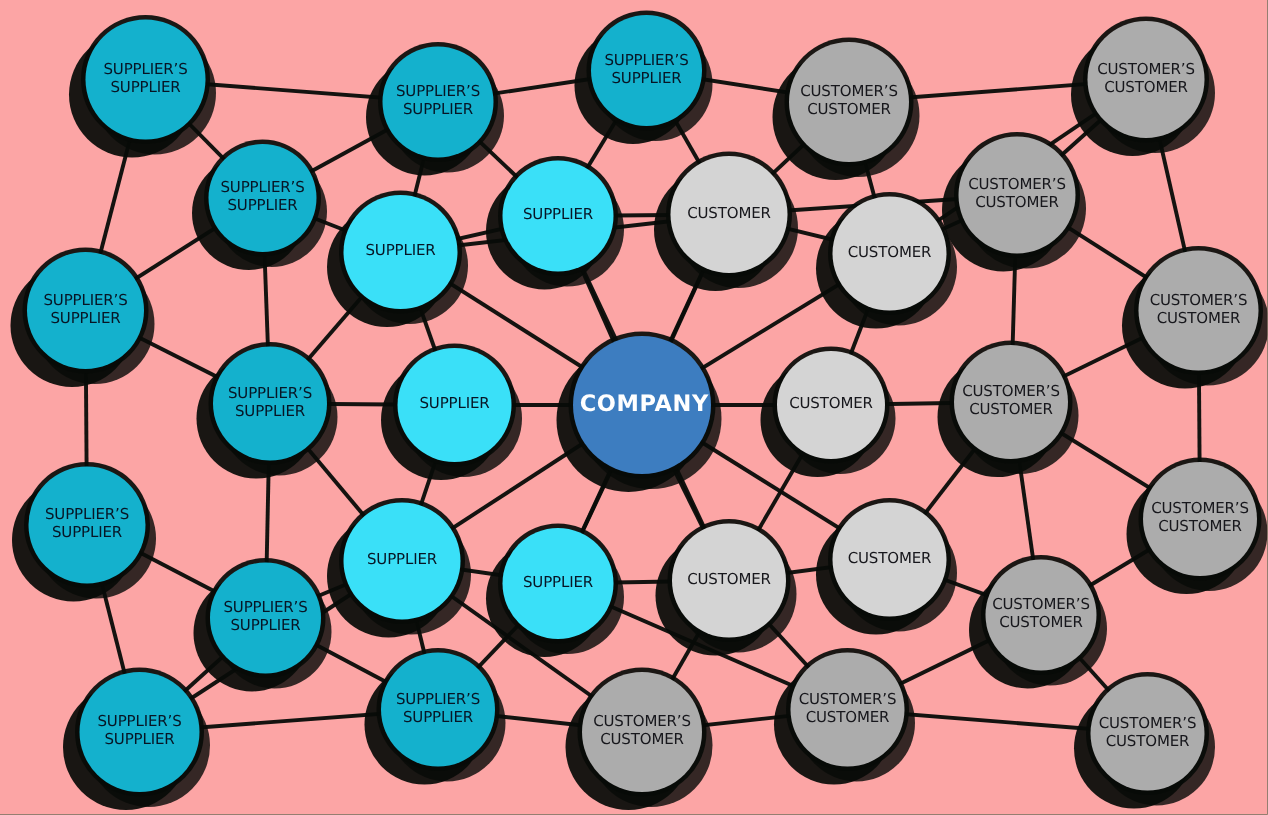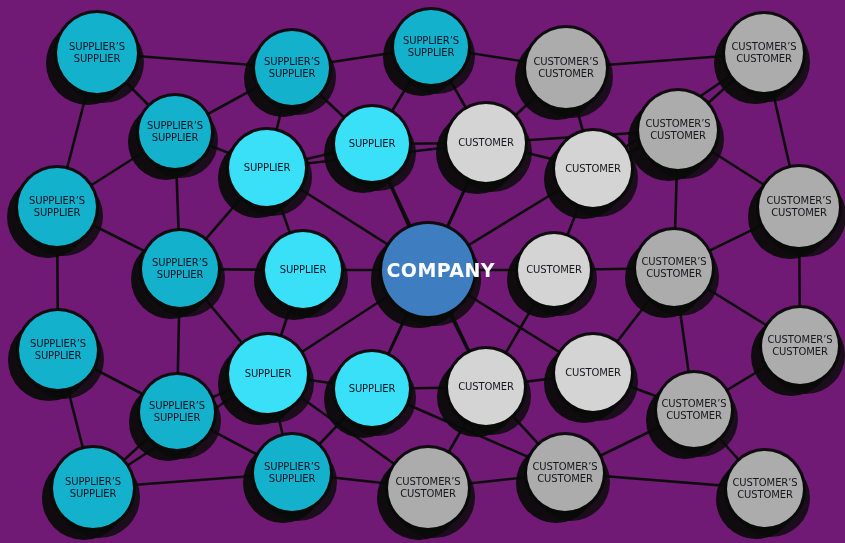--- a/index.html
+++ b/index.html
@@ -12,7 +12,7 @@
     width: 845px;
     height: 543px;
     overflow: hidden;
-    background: #701a75;
+    background: #fca5a5;
     font-family: "DejaVu Sans", "Liberation Sans", sans-serif;
   }
   #edges-layer {

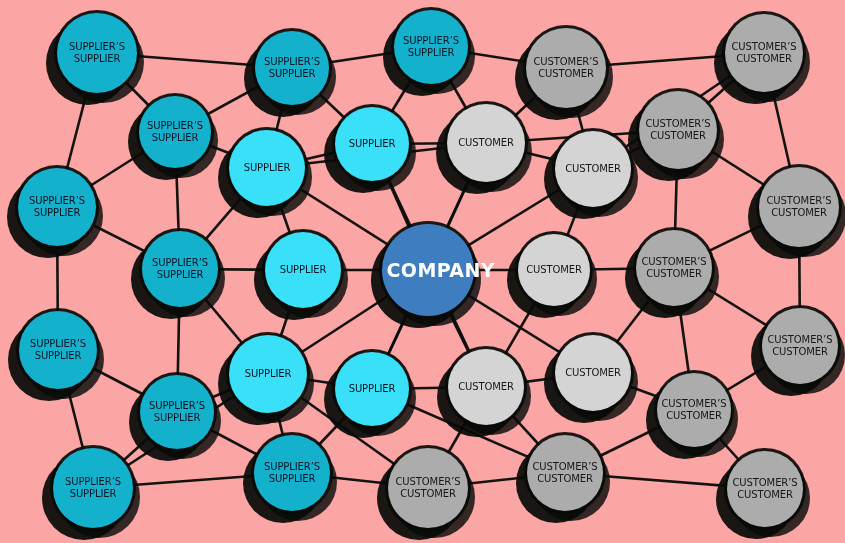--- a/index.html
+++ b/index.html
@@ -46,7 +46,7 @@
   }
   .node.company .label {
     font-weight: bold;
-    font-size: 19px;
+    font-size: 15px;
     letter-spacing: 0.4px;
   }
 </style>

